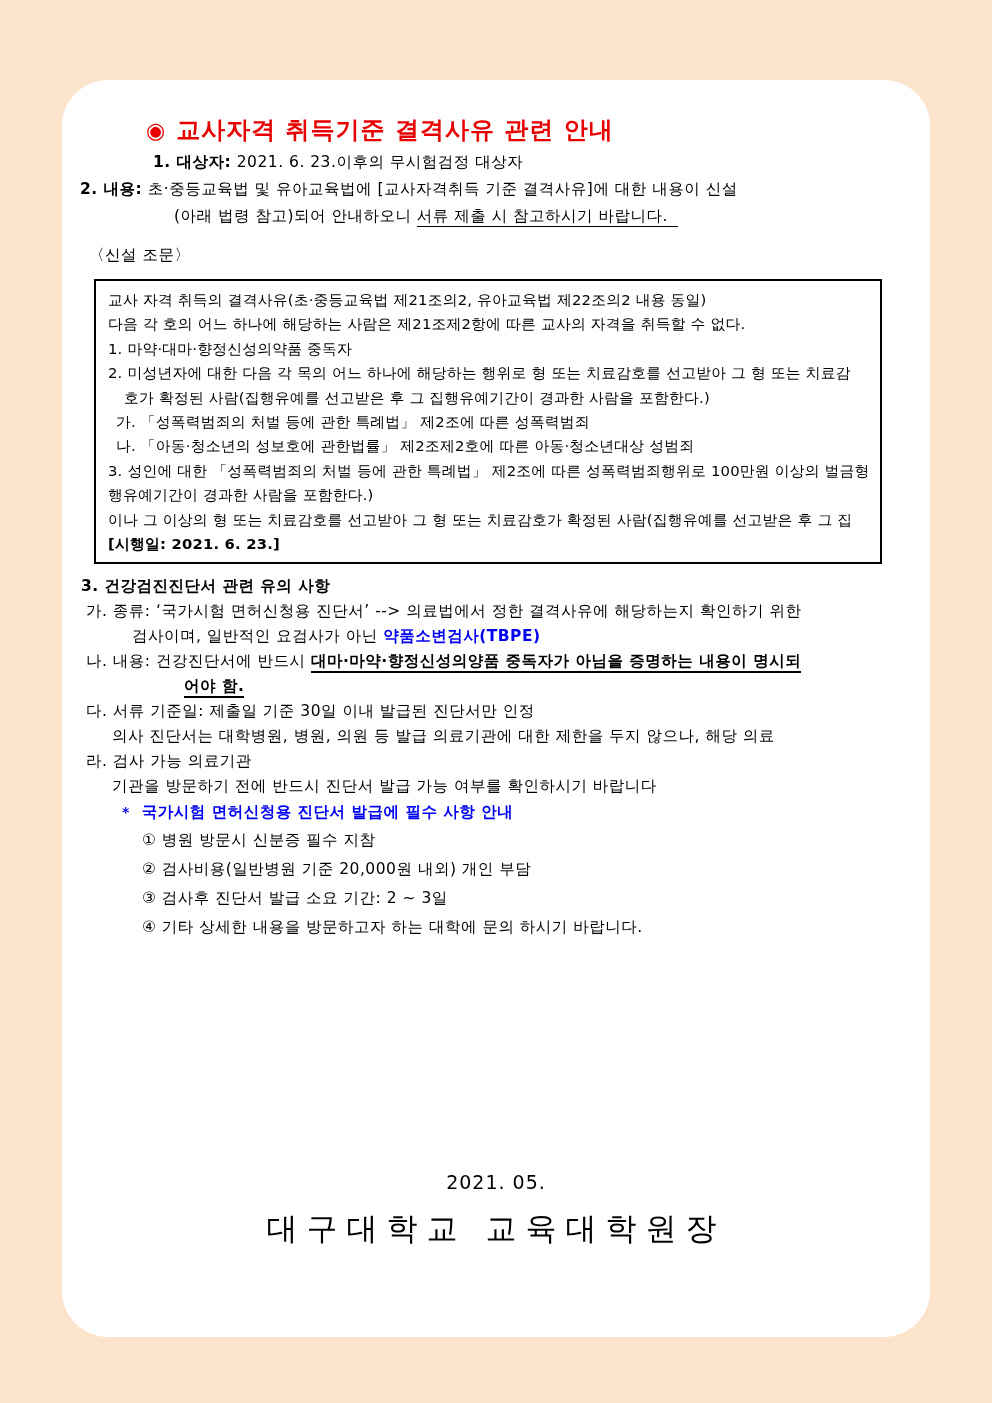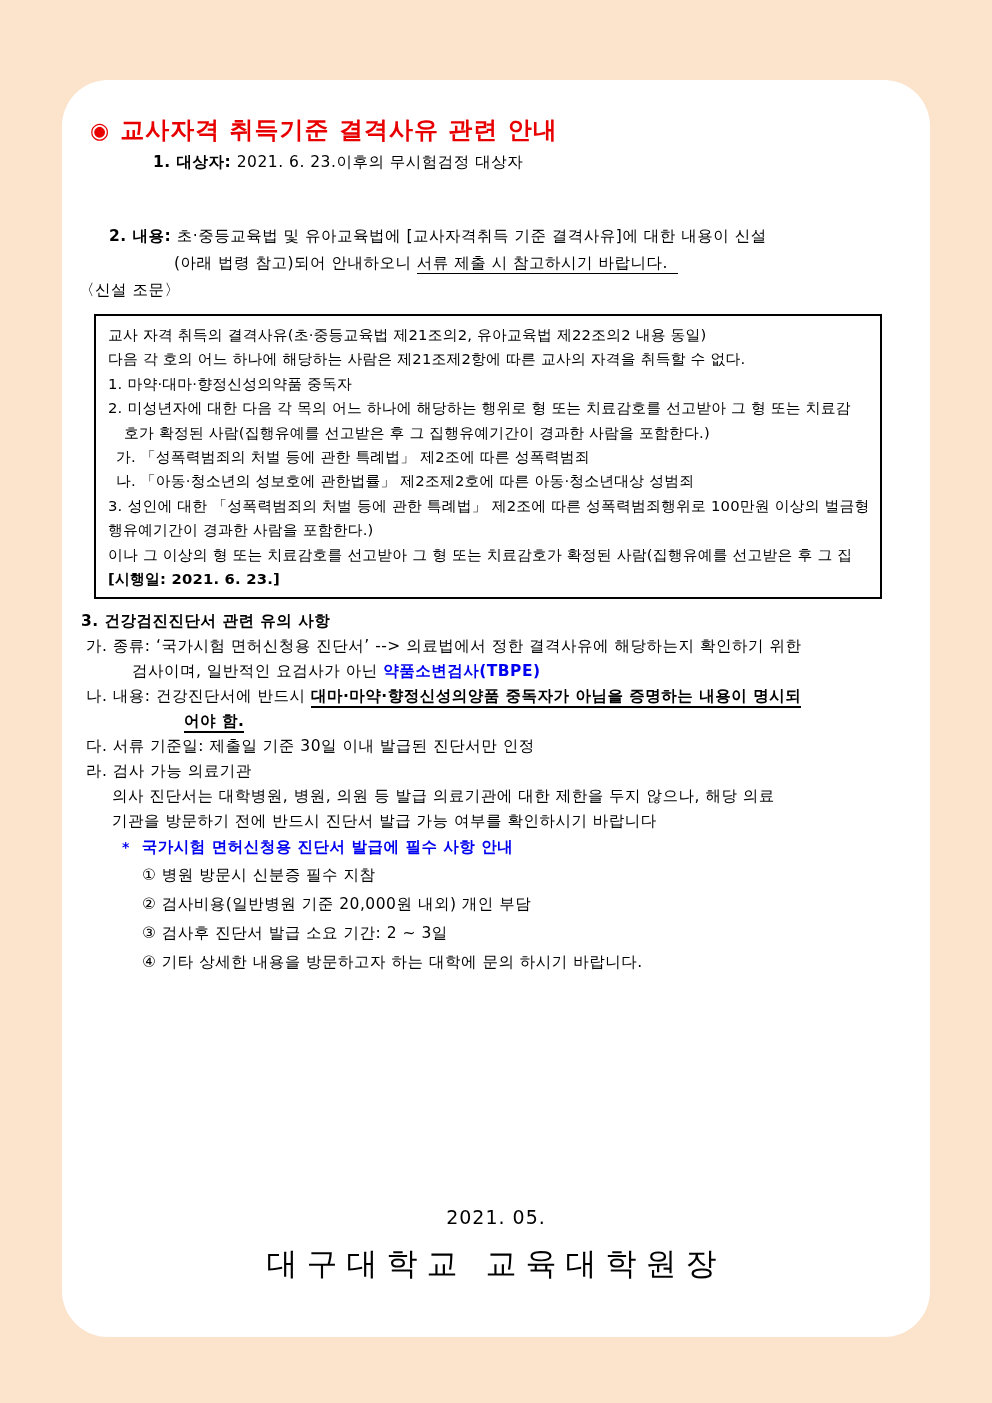--- a/index.html
+++ b/index.html
@@ -22,7 +22,7 @@
   }
   .title{
     margin:0;
-    padding-left:28px;
+    padding-left:84px;
     font-size:24px;
     line-height:36px;
     font-weight:bold;

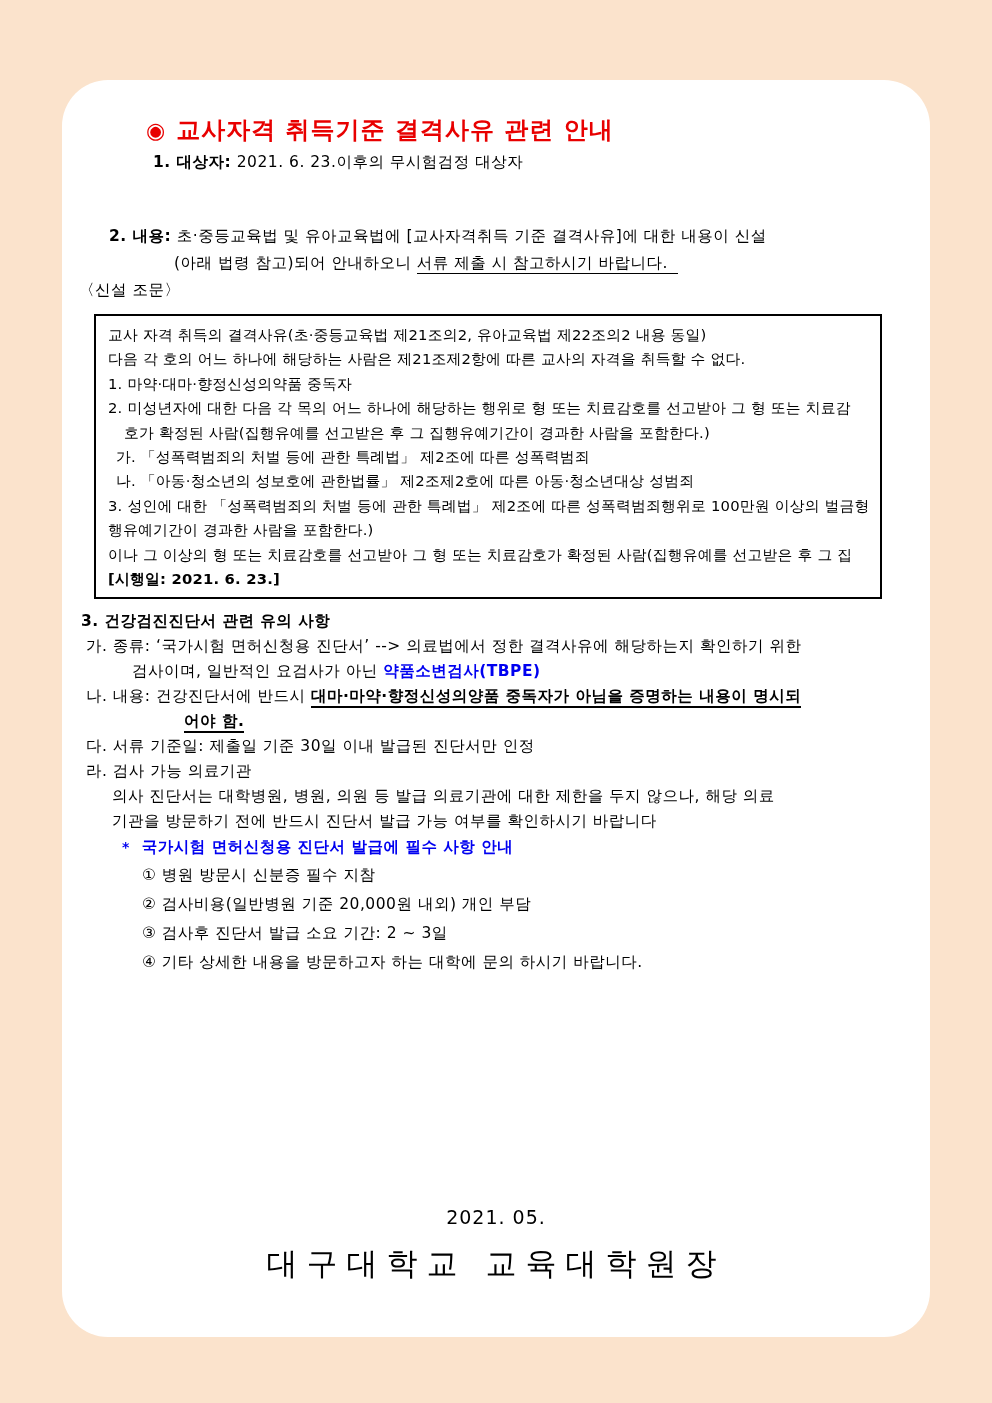--- a/index.html
+++ b/index.html
@@ -38,7 +38,7 @@
   }
   .lbl{font-weight:bold;}
   .ind-target{padding-left:91px;}
-  .ind-content{padding-left:47px;margin-top:47px;}
+  .ind-content{padding-left:18px;}
   .ind-cont2{padding-left:112px;}
   .ind-clause{padding-left:17px;margin-top:0px;}
   .u-thin{border-bottom:1.5px solid #000;padding-right:10px;padding-bottom:1px;}

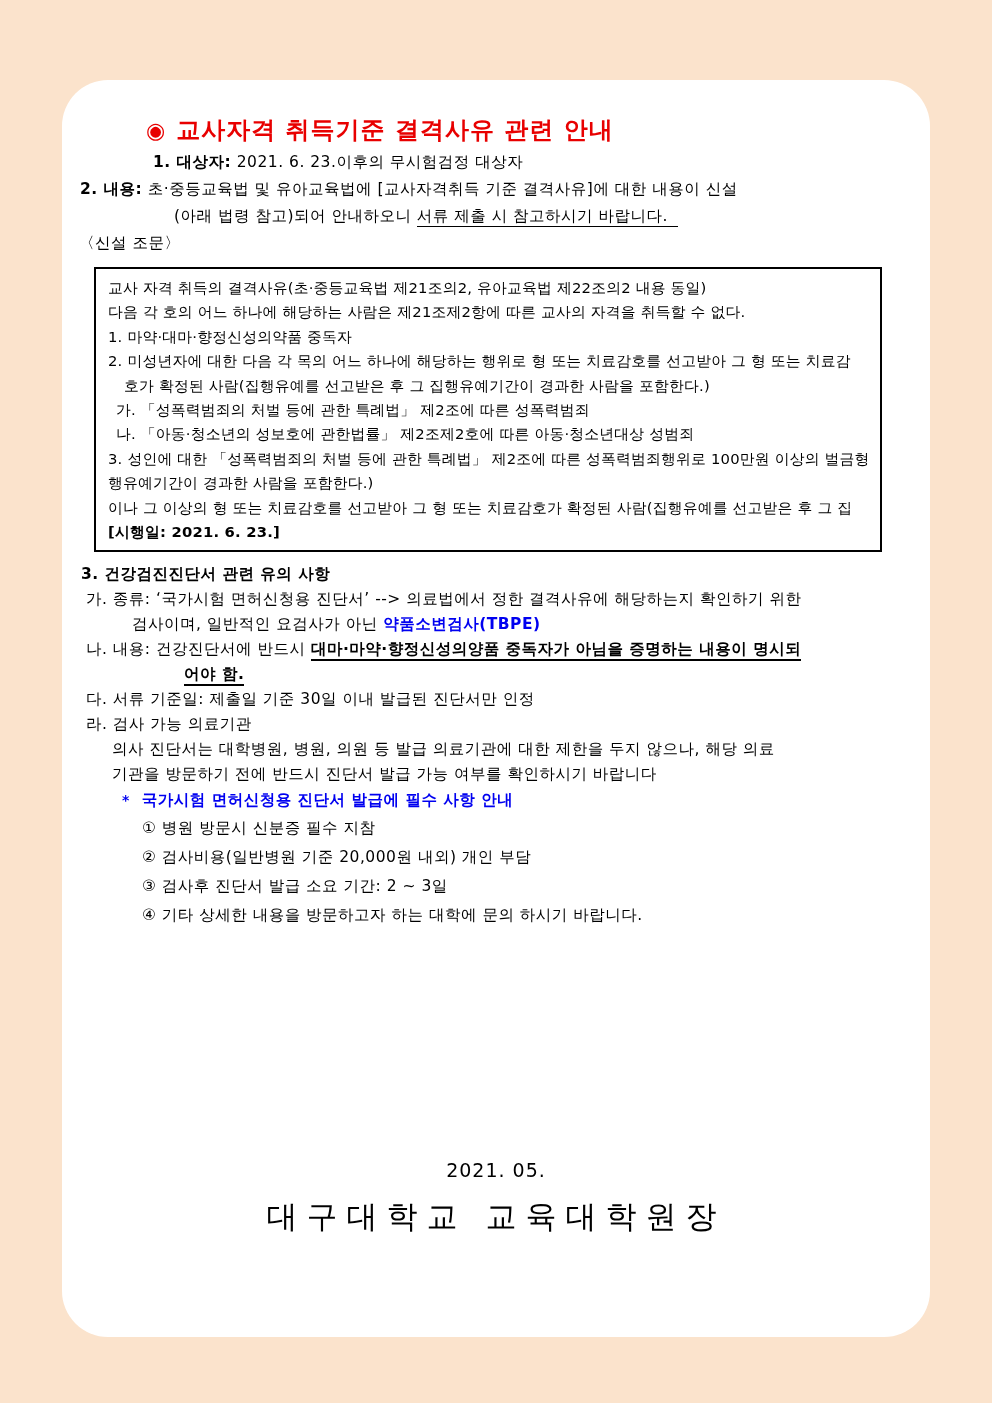--- a/index.html
+++ b/index.html
@@ -40,7 +40,7 @@
   .ind-target{padding-left:91px;}
   .ind-content{padding-left:18px;}
   .ind-cont2{padding-left:112px;}
-  .ind-clause{padding-left:17px;margin-top:0px;}
+  .ind-clause{padding-left:27px;margin-top:12px;}
   .u-thin{border-bottom:1.5px solid #000;padding-right:10px;padding-bottom:1px;}
   .law-box{
     margin:10px 0 0 32px;

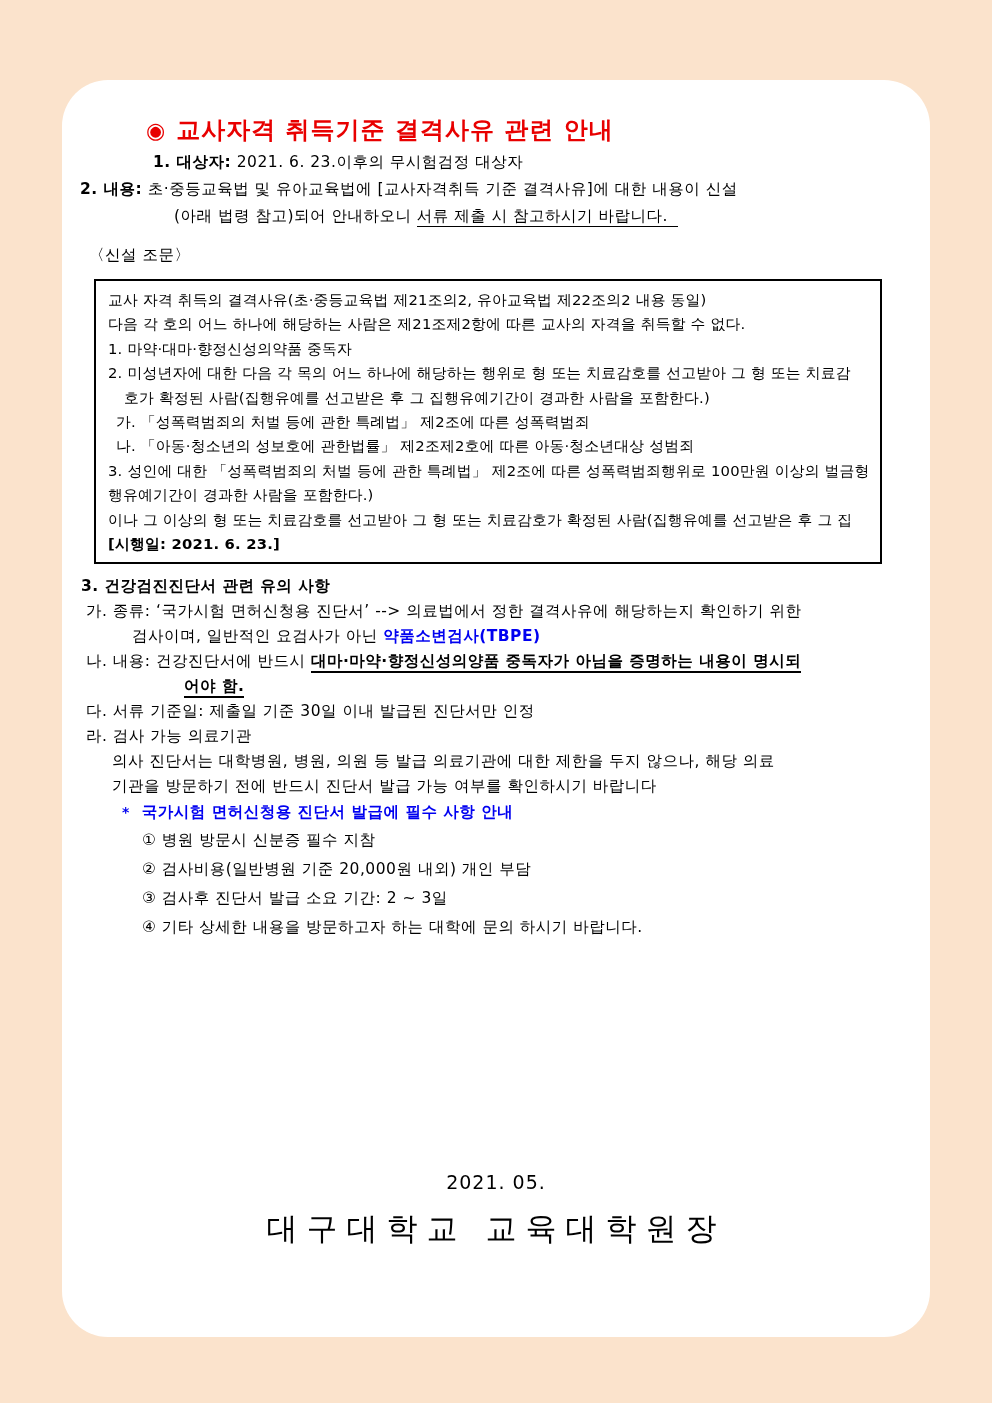--- a/index.html
+++ b/index.html
@@ -137,9 +137,9 @@
 
     <div class="s3line ind-item">다. 서류 기준일: 제출일 기준 30일 이내 발급된 진단서만 인정</div>
 
+    <div class="s3line ind-ra-detail">의사 진단서는 대학병원, 병원, 의원 등 발급 의료기관에 대한 제한을 두지 않으나, 해당 의료</div>
+
     <div class="s3line ind-item">라. 검사 가능 의료기관</div>
-
-    <div class="s3line ind-ra-detail">의사 진단서는 대학병원, 병원, 의원 등 발급 의료기관에 대한 제한을 두지 않으나, 해당 의료</div>
 
     <div class="s3line ind-ra-detail">기관을 방문하기 전에 반드시 진단서 발급 가능 여부를 확인하시기 바랍니다</div>
 

